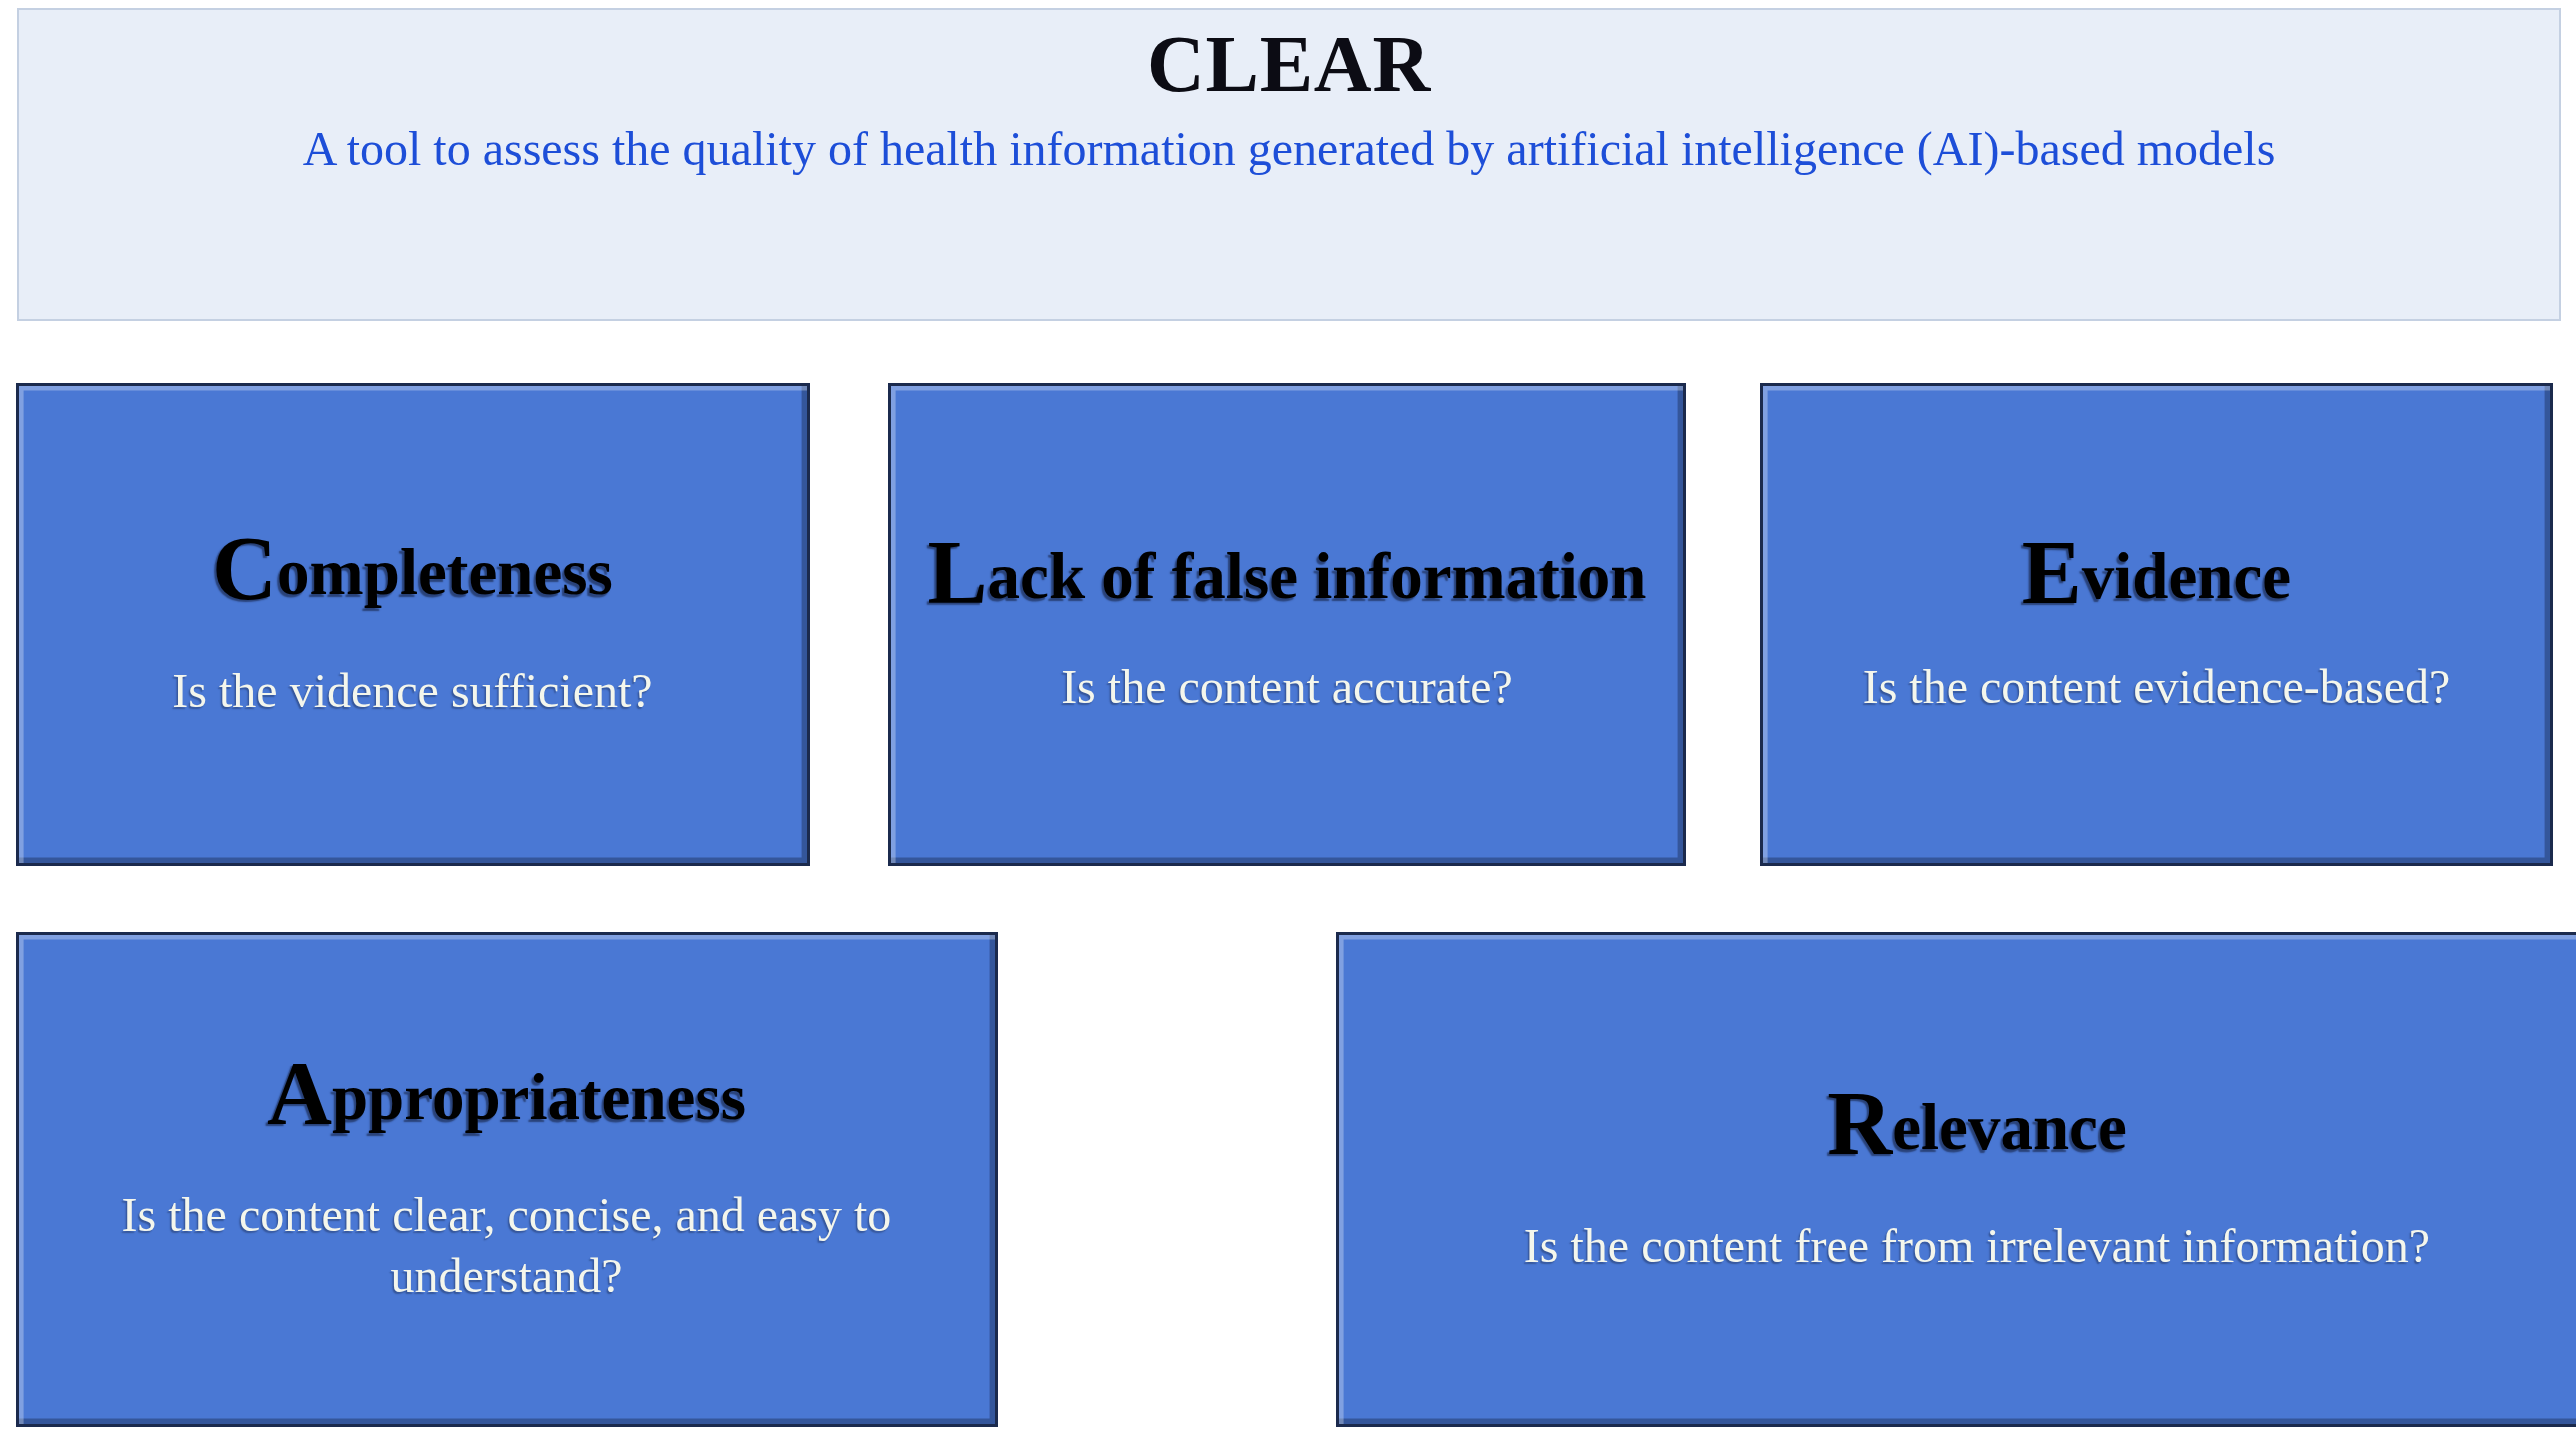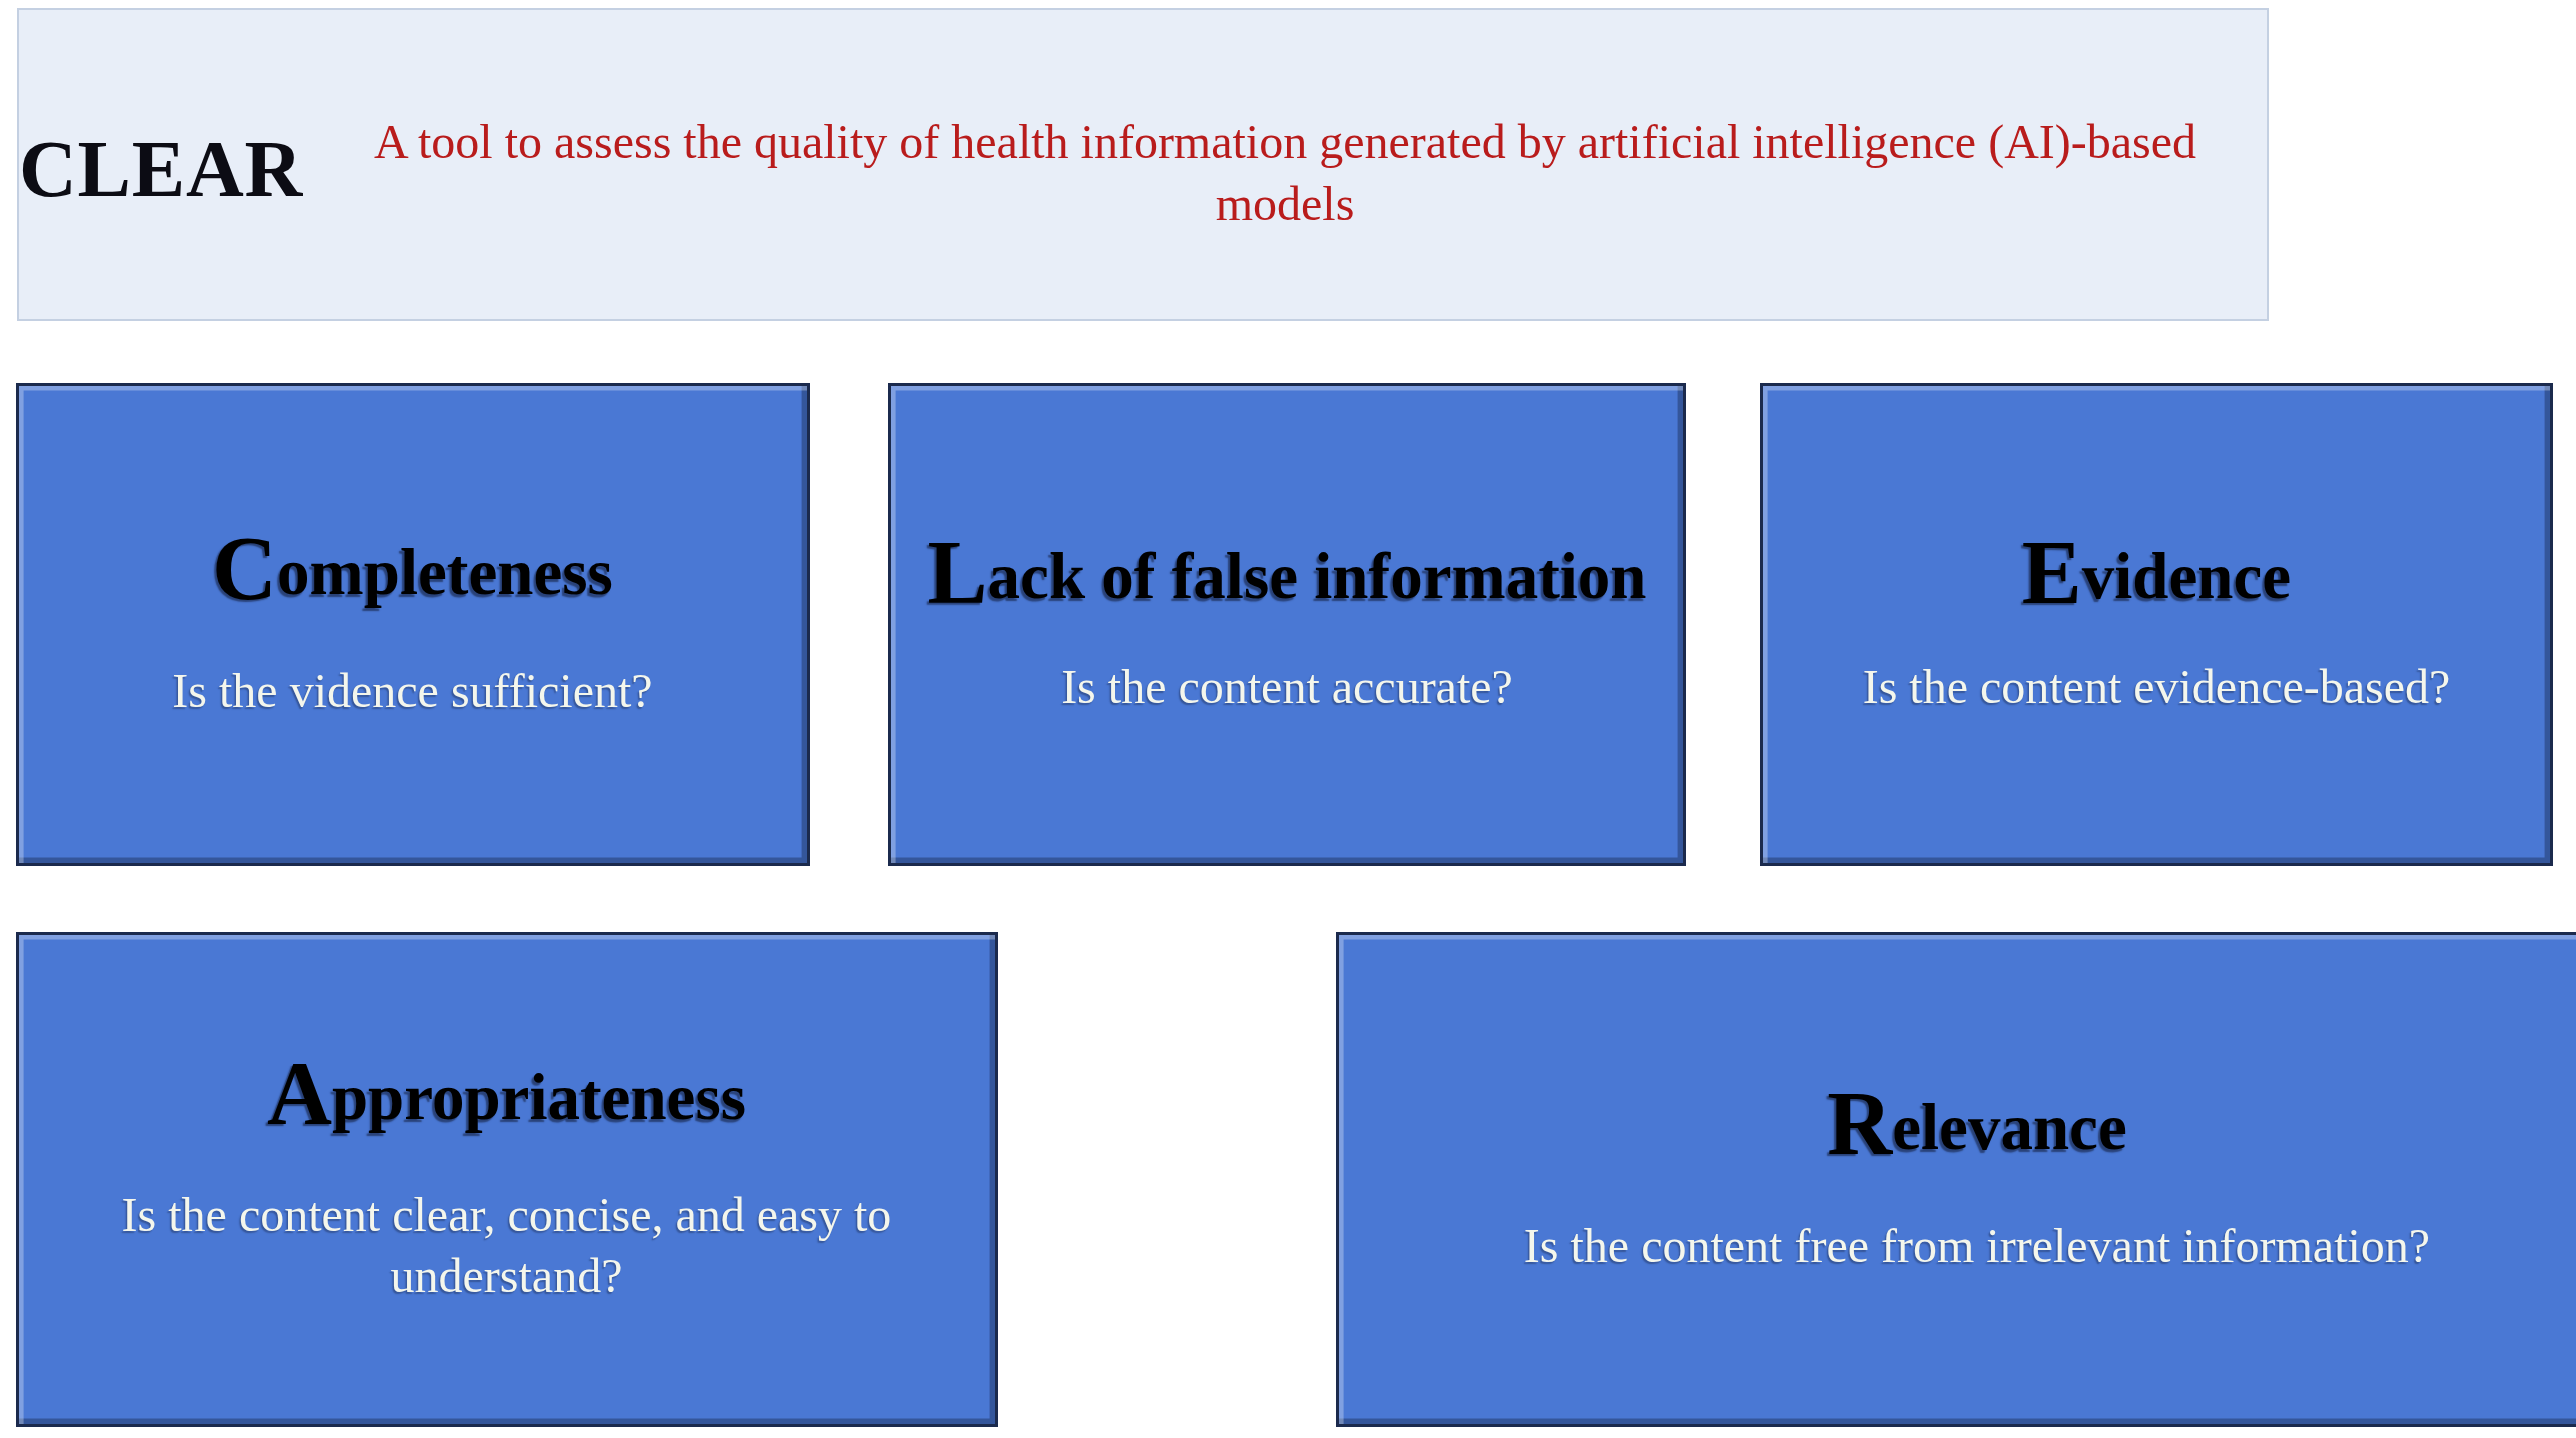--- a/index.html
+++ b/index.html
@@ -21,13 +21,13 @@
     position: absolute;
     left: 17px;
     top: 7.7px;
-    width: 2252px;
+    width: 2544px;
     height: 313px;
     box-sizing: border-box;
     background: #e8eef8;
     border: 2.3px solid #c4d0e2;
     display: flex;
-    flex-direction: row;
+    flex-direction: column;
     align-items: center;
     justify-content: flex-start;
     padding-top: 10.8px;

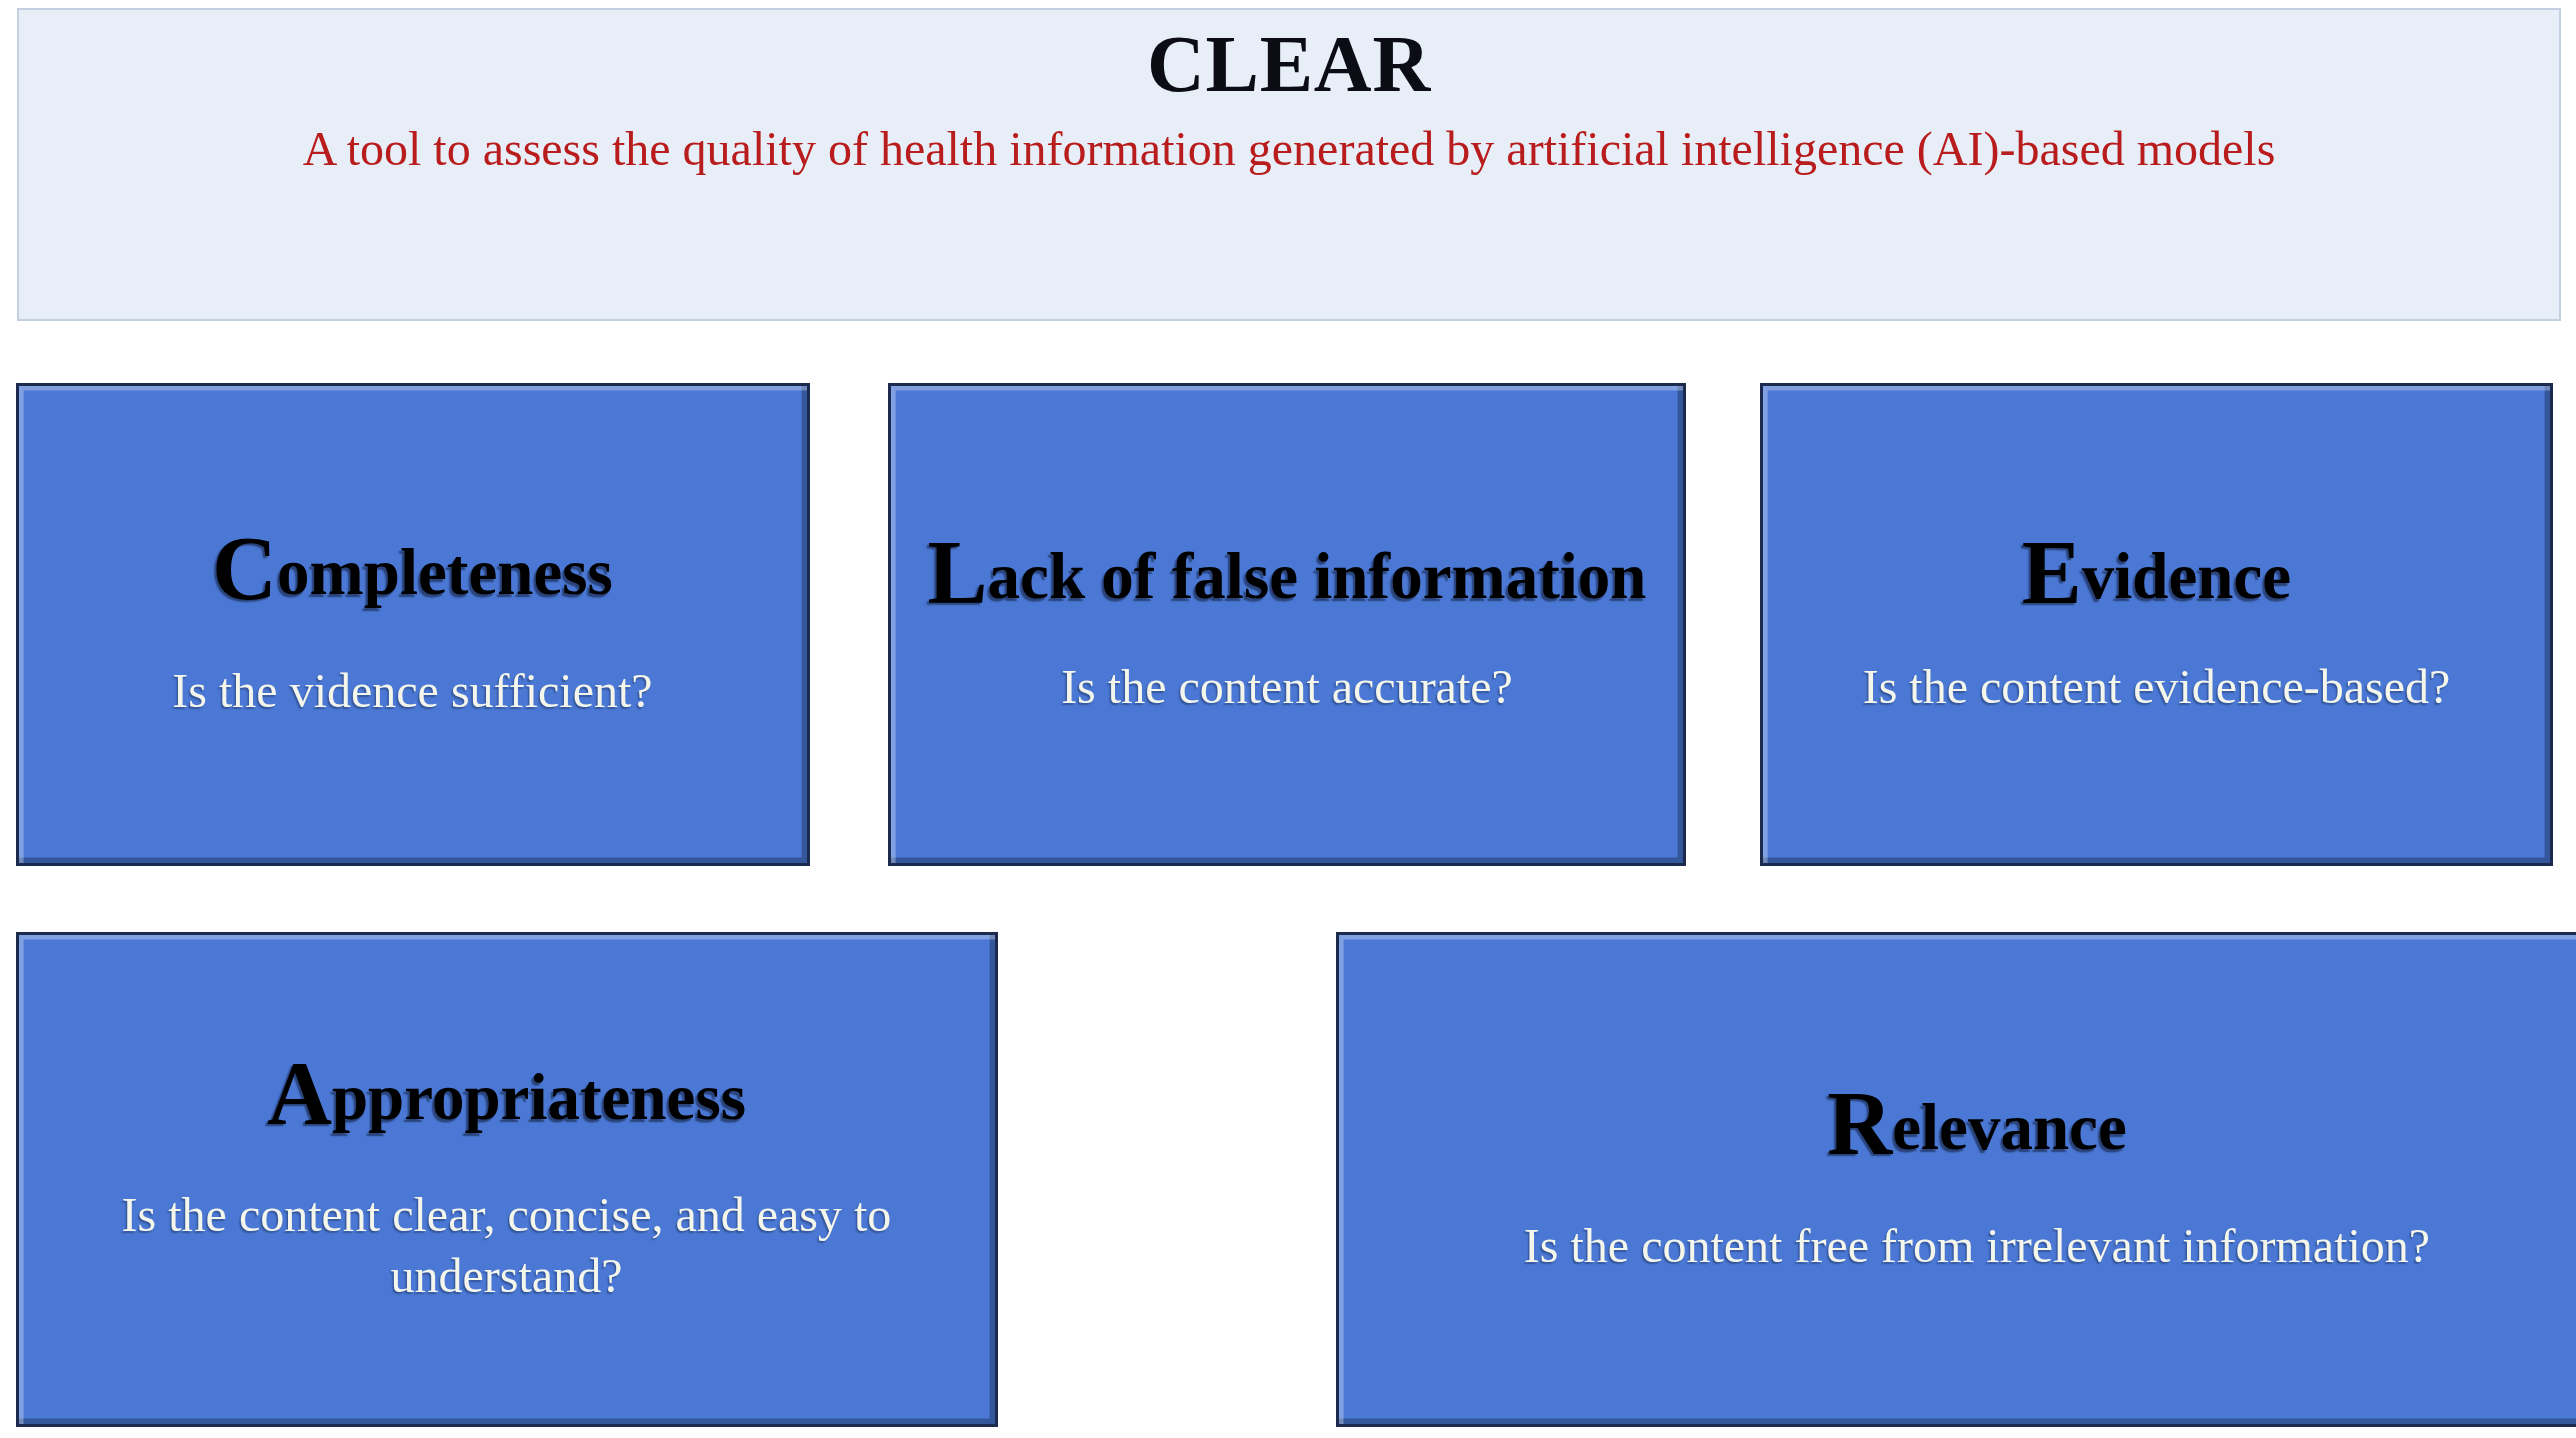--- a/index.html
+++ b/index.html
@@ -45,7 +45,7 @@
   .header-subtitle {
     font-size: 48px;
     font-weight: normal;
-    color: #b91c1c;
+    color: #1d4ed8;
     line-height: 1.30;
     text-align: center;
     width: 2212px;

